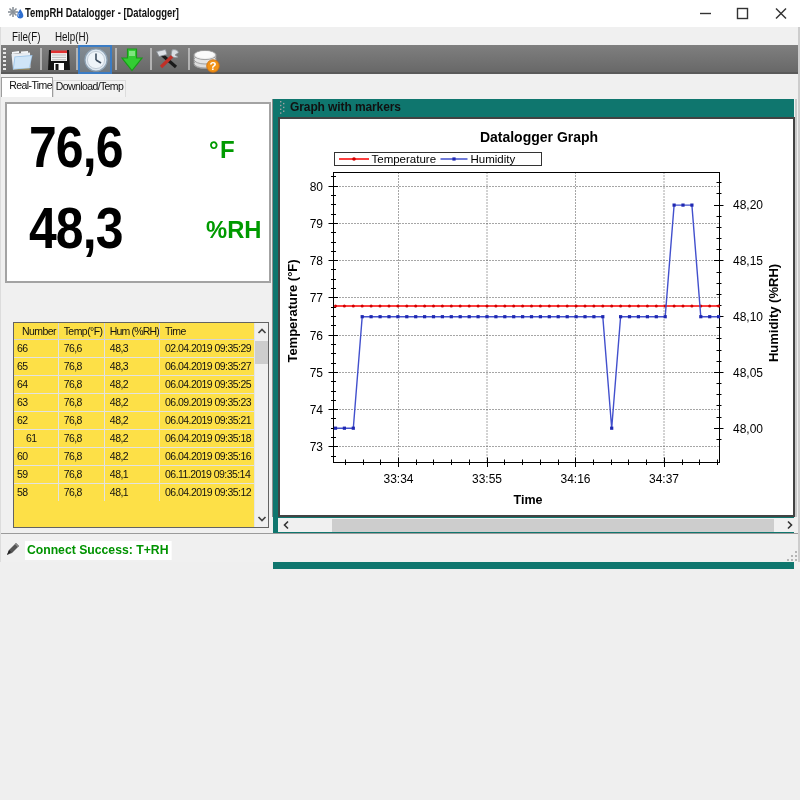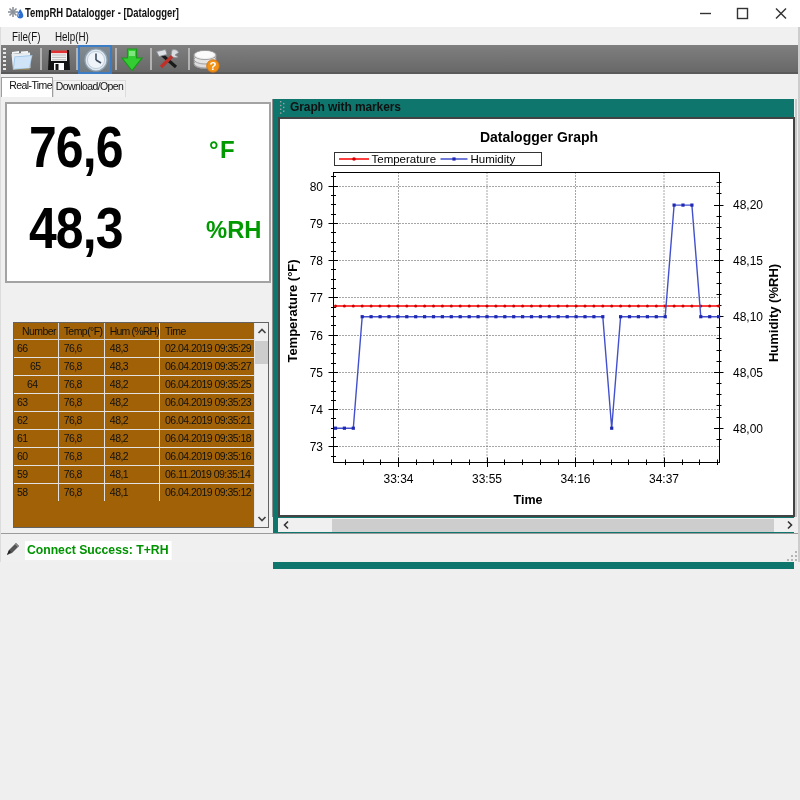--- a/index.html
+++ b/index.html
@@ -131,7 +131,7 @@
   </div>
   <div id="tabstrip">
     <div class="tab-active">Real-Time</div>
-    <div class="tab-inactive">Download/Open</div>
+    <div class="tab-inactive">Download/Temp</div>
   </div>
   <div id="page">
     <div id="bigpanel">

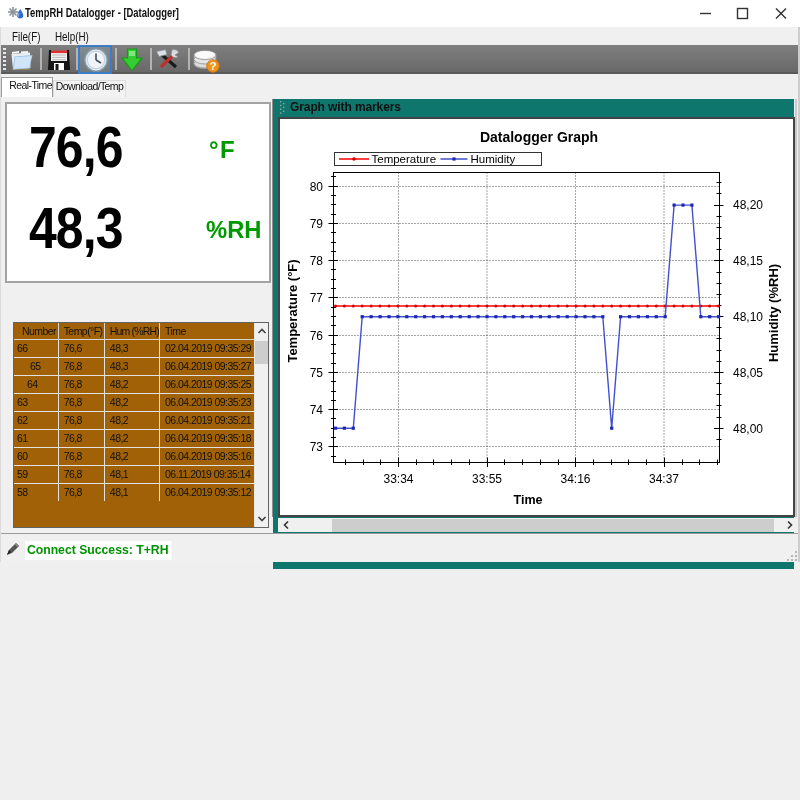--- a/index.html
+++ b/index.html
@@ -18,7 +18,7 @@
   #bigpanel { position:absolute; left:5px; top:5px; width:266px; height:181px; background:#ffffff; border:2px solid #a3a3a3; }
   .bignum { position:absolute; font-weight:bold; color:#000; font-size:57px; transform:scaleX(0.875); transform-origin:0 0; letter-spacing:-1px; }
   .bigunit { position:absolute; font-weight:bold; color:#009a00; font-size:24px; transform-origin:0 0; }
-  #tablewrap { position:absolute; left:13px; top:225px; width:256px; height:206px; background:#a16207; border:1px solid #636363; }
+  #tablewrap { position:absolute; left:13px; top:225px; width:256px; height:206px; background:#fde047; border:1px solid #636363; }
   table.grid { border-collapse:collapse; width:240px; table-layout:fixed; font-size:10.5px; letter-spacing:-0.55px; color:#111; }
   table.grid th { font-weight:normal; text-align:left; height:16px; border-bottom:1px solid #d5d5d5; border-right:1px solid #d5d5d5; padding:0 0 0 5px; white-space:nowrap; overflow:hidden; }
   table.grid td { height:18px; border-bottom:1px solid #e2e2e2; border-right:1px solid #e2e2e2; padding:0 0 0 5px; white-space:nowrap; overflow:hidden; }

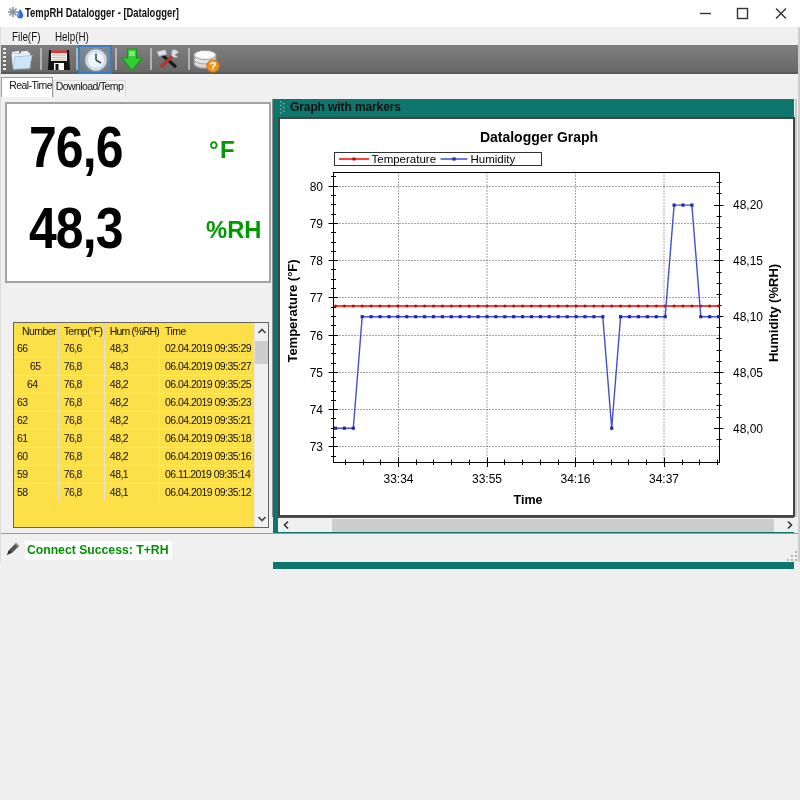--- a/index.html
+++ b/index.html
@@ -162,7 +162,7 @@
               <td style="border-right:none">02.04.2019 09:35:29</td>
             </tr>
         <tr>
-              <td style="padding-left:16px">65</td>
+              <td style="padding-left:3px">65</td>
               <td>76,8</td>
               <td>48,3</td>
               <td style="border-right:none">06.04.2019 09:35:27</td>

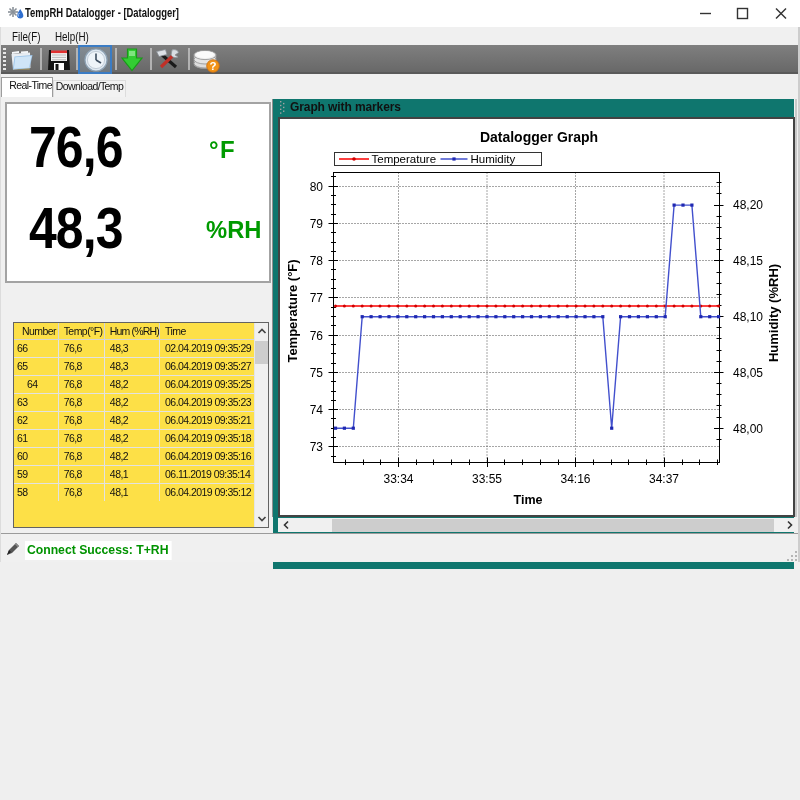--- a/index.html
+++ b/index.html
@@ -168,7 +168,7 @@
               <td style="border-right:none">06.04.2019 09:35:27</td>
             </tr>
         <tr>
-              <td style="padding-left:13px">64</td>
+              <td style="padding-left:3px">64</td>
               <td>76,8</td>
               <td>48,2</td>
               <td style="border-right:none">06.04.2019 09:35:25</td>

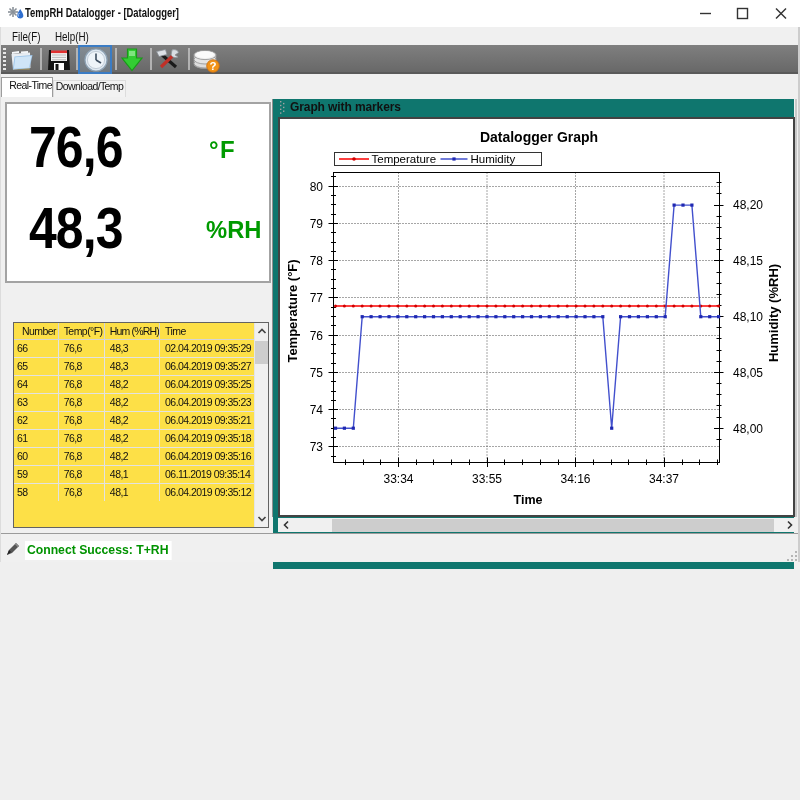--- a/index.html
+++ b/index.html
@@ -177,7 +177,7 @@
               <td style="padding-left:3px">63</td>
               <td>76,8</td>
               <td>48,2</td>
-              <td style="border-right:none">06.04.2019 09:35:23</td>
+              <td style="border-right:none">06.09.2019 09:35:23</td>
             </tr>
         <tr>
               <td style="padding-left:3px">62</td>

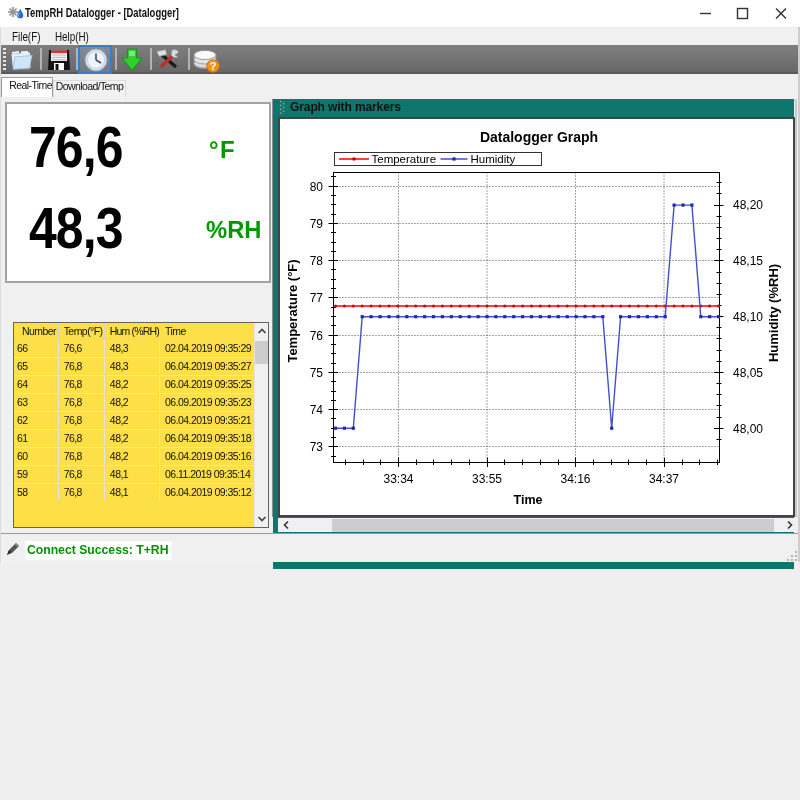--- a/index.html
+++ b/index.html
@@ -186,7 +186,7 @@
               <td style="border-right:none">06.04.2019 09:35:21</td>
             </tr>
         <tr>
-              <td style="padding-left:3px">61</td>
+              <td style="padding-left:12px">61</td>
               <td>76,8</td>
               <td>48,2</td>
               <td style="border-right:none">06.04.2019 09:35:18</td>

